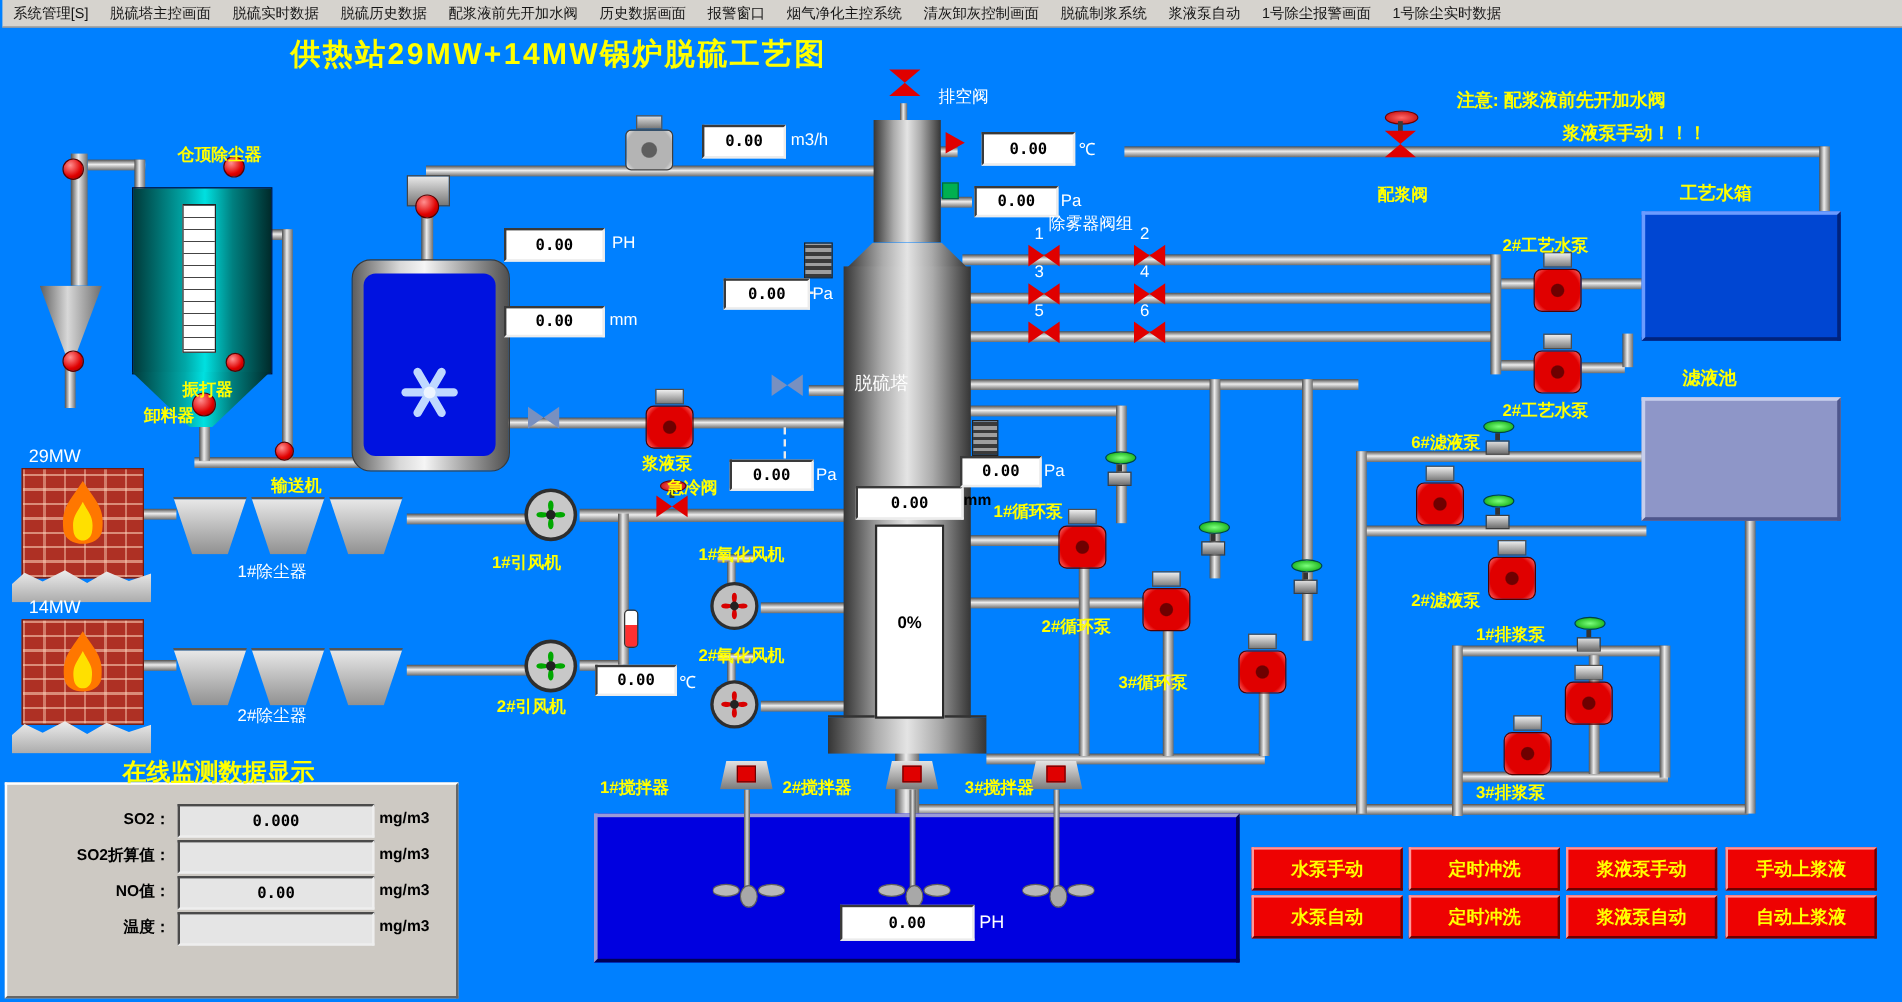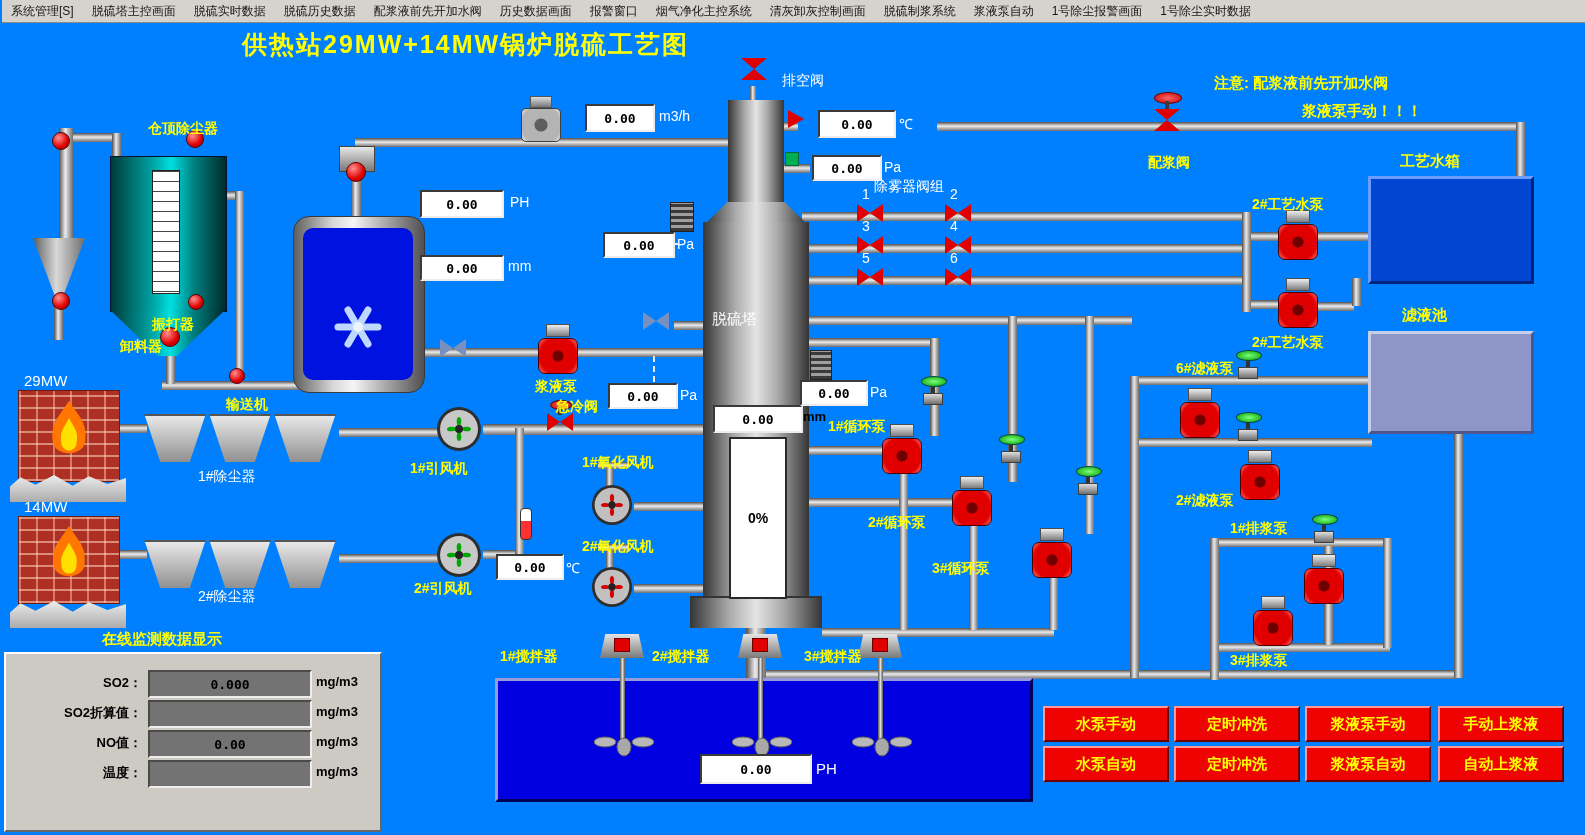--- a/index.html
+++ b/index.html
@@ -373,7 +373,7 @@
   <div class="disp" style="left:698px;top:754px;width:108px;height:26px">0.00</div>
   <div class="lw" style="left:814px;top:760px;font-size:15px">PH</div>
 
-  <div class="ly" style="left:100px;top:630px;font-size:15px">在线监测数据显示</div>
+  <div class="ly" style="left:100px;top:630px;font-size:20px">在线监测数据显示</div>
   <div class="panel" style="left:2px;top:652px;width:374px;height:176px"></div>
   <div class="lb" style="left:8px;top:674px;width:132px;text-align:right">SO2：</div>
   <div class="input" style="left:146px;top:670px;width:160px;height:24px">0.000</div>

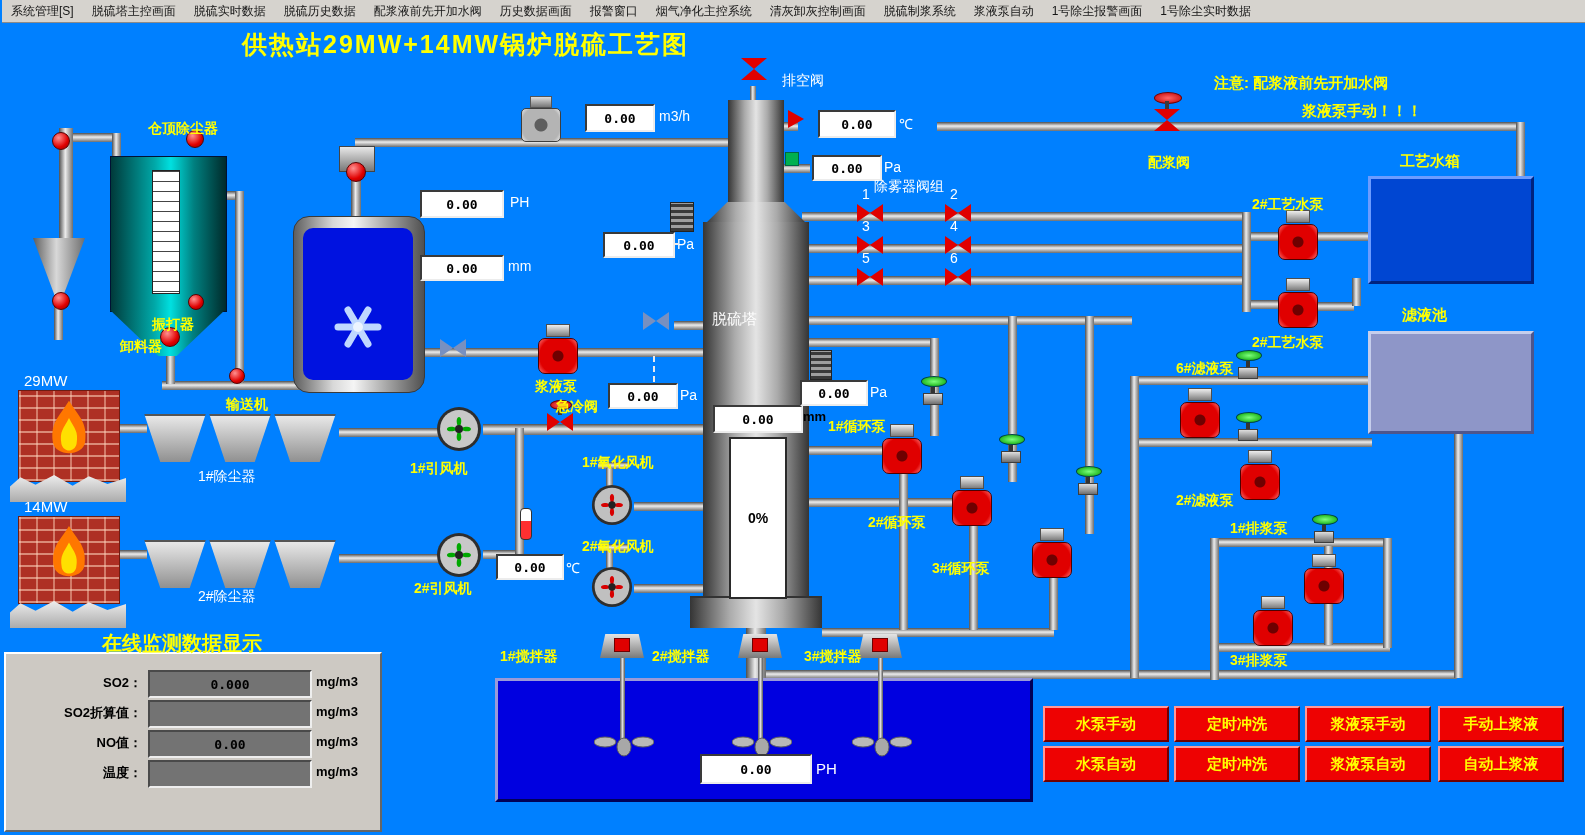--- a/index.html
+++ b/index.html
@@ -36,7 +36,7 @@
   .rubble{background:linear-gradient(180deg,#EFEFEF,#ABABAB);clip-path:polygon(0 45%,9% 12%,22% 38%,38% 4%,54% 42%,68% 8%,84% 36%,100% 14%,100% 100%,0 100%)}
   .trap{position:absolute;background:linear-gradient(180deg,#E8E8E8,#909090);clip-path:polygon(2% 0,98% 0,73% 100%,27% 100%);z-index:2;border-top:2px solid #555}
   .panel{position:absolute;background:#CDC9C3;border:2px solid;border-color:#FFF #666 #666 #FFF;z-index:5}
-  .input{position:absolute;background:#737373;border:2px solid;border-color:#4A4A4A #EEE #EEE #4A4A4A;font:bold 13px "DejaVu Sans Mono",monospace;display:flex;align-items:center;justify-content:center;z-index:6}
+  .input{position:absolute;background:#e5e5e5;border:2px solid;border-color:#4A4A4A #EEE #EEE #4A4A4A;font:bold 13px "DejaVu Sans Mono",monospace;display:flex;align-items:center;justify-content:center;z-index:6}
   .clock{position:absolute;left:8px;top:27px;width:132px;height:47px;background:#061206;border:2px solid #99A800;z-index:9;text-align:center}
   .clock .t{color:#27EE27;font:bold 16px "DejaVu Sans Mono",monospace;letter-spacing:1px;margin-top:3px}
   .clock .d{color:#B8D800;font:bold 13px "DejaVu Sans Mono",monospace;letter-spacing:2px}

